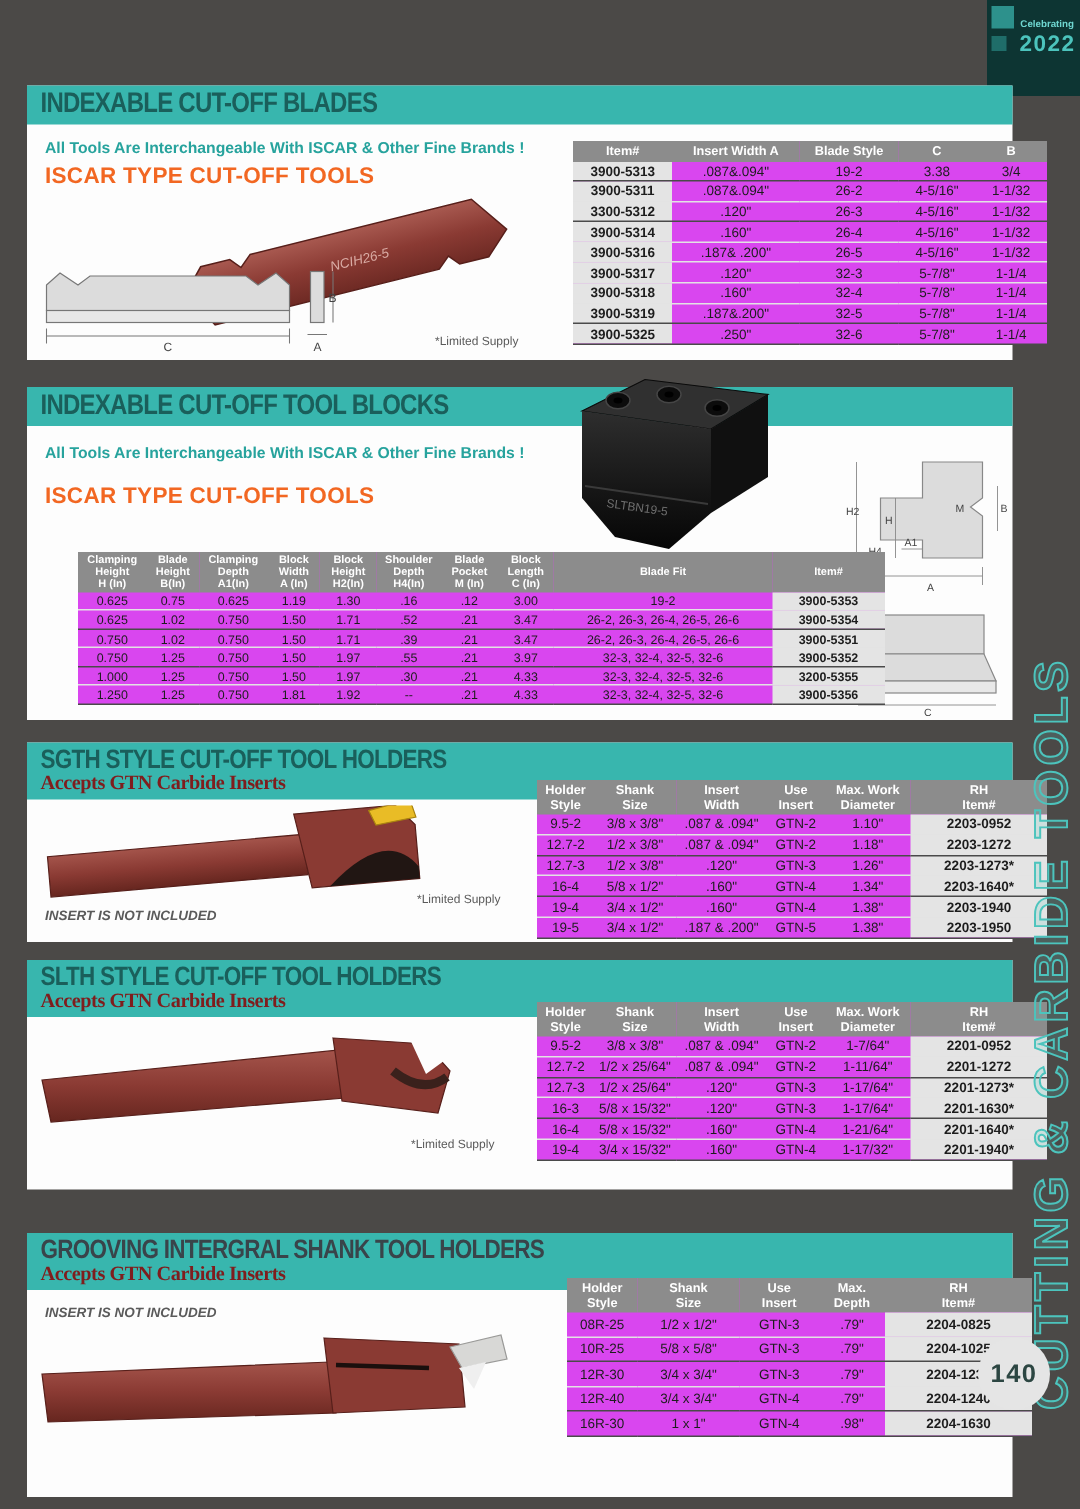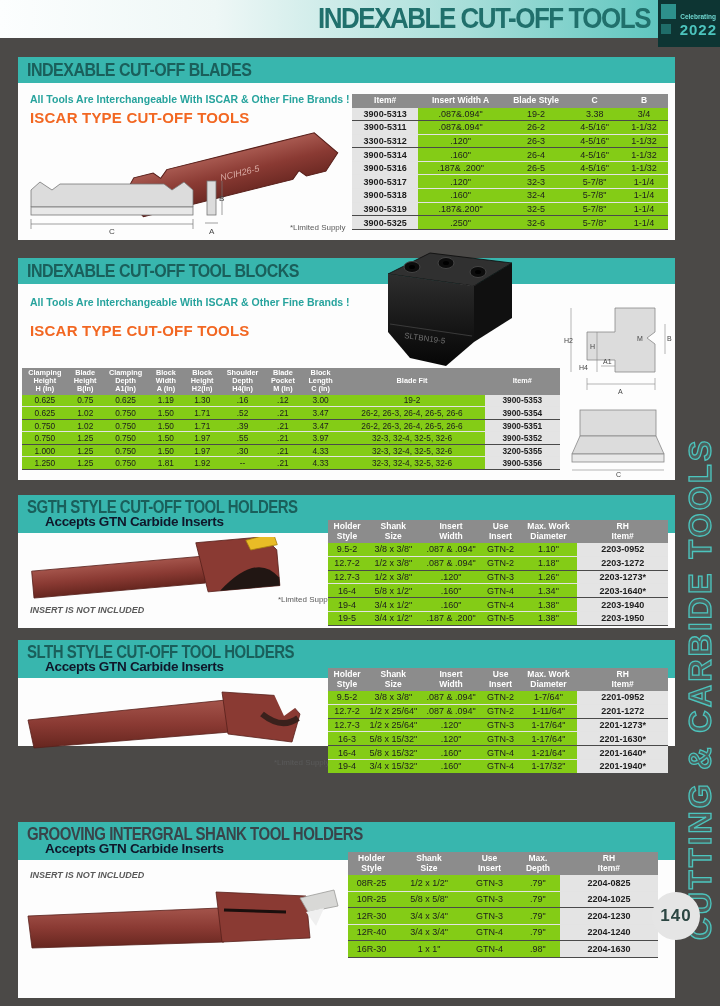--- a/index.html
+++ b/index.html
@@ -84,9 +84,6 @@
 
 <div class="page">
 
-  <div class="topbar">
-    <div class="topbar-title">INDEXABLE CUT-OFF TOOLS</div>
-  </div>
   <div class="logo">
     <div class="blk1"></div>
     <div class="blk2"></div>

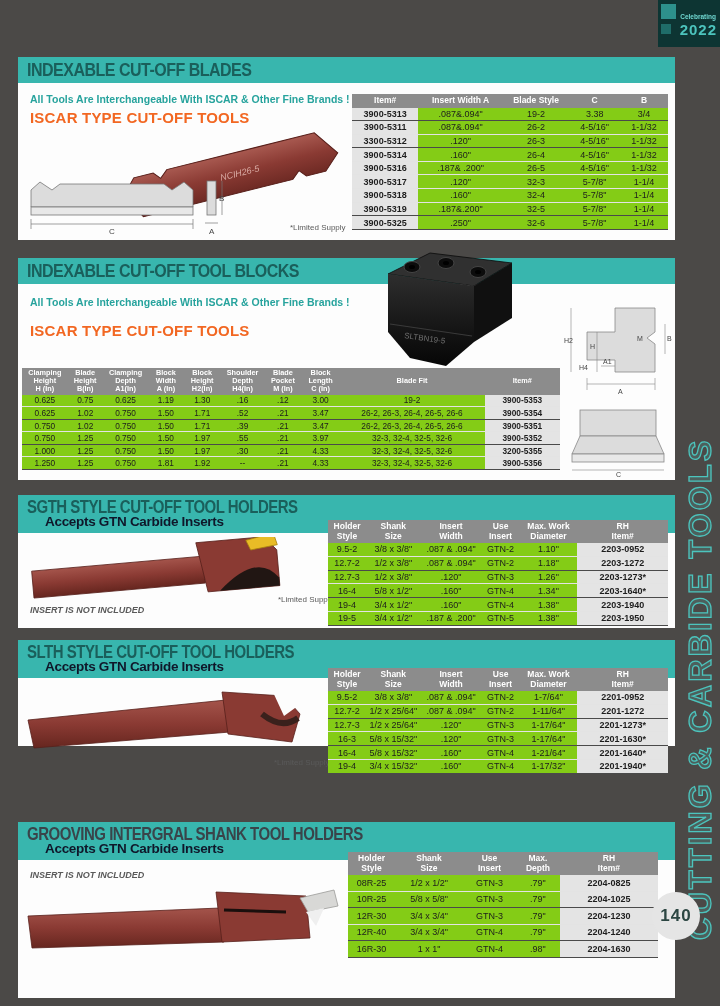--- a/index.html
+++ b/index.html
@@ -10,7 +10,7 @@
             background:linear-gradient(90deg,#fcfefe 0%,#eef7f6 30%,#a7ded9 65%,#5ec6bf 92%,#4bbfb8 100%); }
   .topbar-title { position:absolute; right:70px; top:3px; font-size:26px; font-weight:bold;
                   color:#20706c; letter-spacing:-1.5px; transform:scaleY(1.12); transform-origin:center; white-space:nowrap; }
-  .logo { position:absolute; right:0; top:0; width:62px; height:47px; background:#0d3533; }
+  .logo { position:absolute; right:0; top:0; width:62px; height:64px; background:#0d3533; }
   .logo .blk1 { position:absolute; left:3px; top:4px; width:15px; height:15px; background:#2d918c; }
   .logo .blk2 { position:absolute; left:3px; top:24px; width:10px; height:10px; background:#1f6d69; }
   .logo-line1 { position:absolute; right:4px; top:13px; font-size:6.5px; color:#6fd6d0; font-weight:bold; }

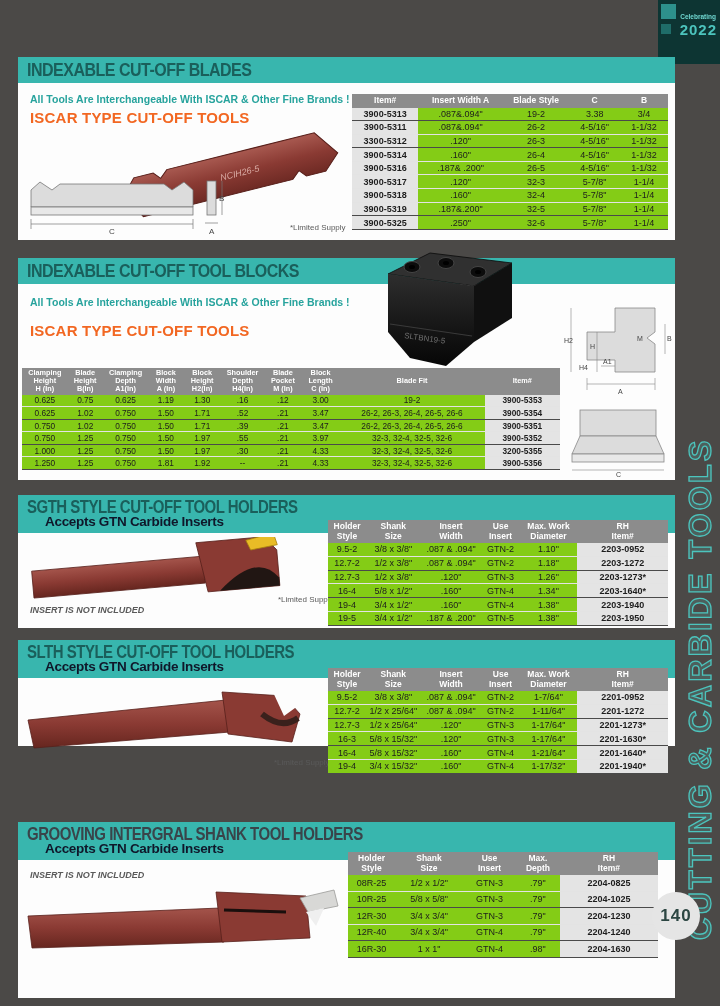--- a/index.html
+++ b/index.html
@@ -35,7 +35,7 @@
   .insert-note { color:#5a5a5a; font-size:9px; font-weight:bold; font-style:italic; white-space:nowrap; }
 
   
-  table { border-collapse:collapse; table-layout:fixed; background:#84cc16; }
+  table { border-collapse:collapse; table-layout:fixed; background:#d946ef;margin-left:30px; }
   th { background:#8c8c8c; color:#fff; font-weight:bold; line-height:1.12;
        white-space:pre-line; padding:2px 1px; vertical-align:middle; text-align:center; }
   td { text-align:center; padding:0 2px; color:#1d1d1d; border-bottom:1px solid #e3e3e3; }

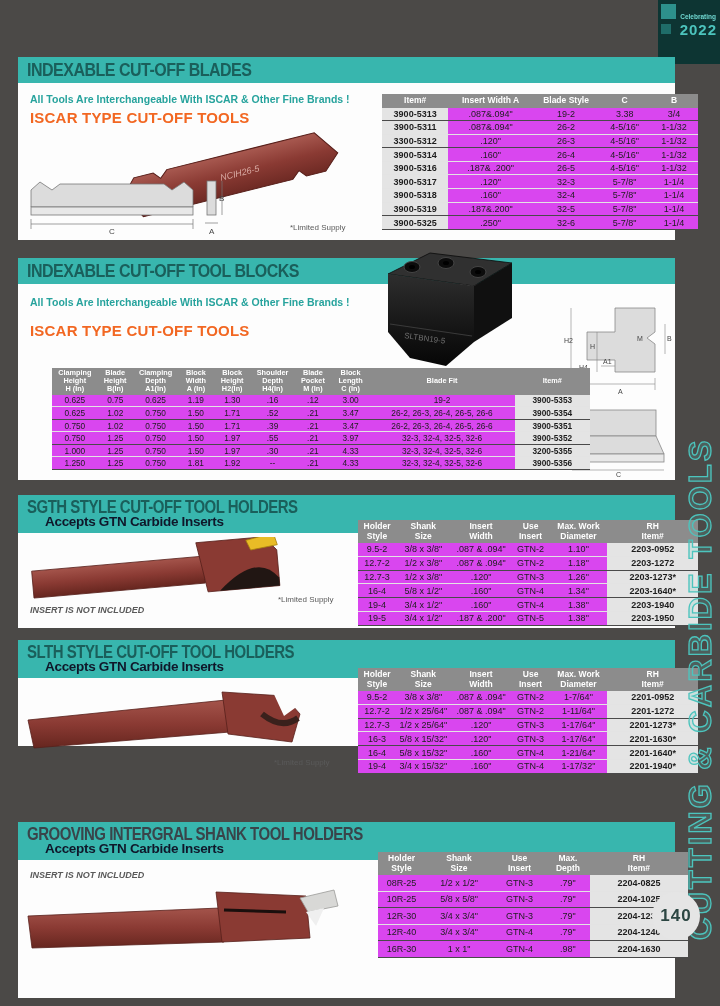--- a/index.html
+++ b/index.html
@@ -26,8 +26,8 @@
   .bar1 .bar-title { font-size:16px; line-height:26px; }
   .bar2 { height:38px; }
   .bar2 .bar-title { font-size:15px; line-height:19px; margin-top:2px; }
-  .bar-sub { display:block; margin:-2px 0 0 27px; font-size:13.5px; line-height:16px; color:#0f172a;
-             font-weight:bold; letter-spacing:-0.3px; }
+  .bar-sub { display:block; margin:-2px 0 0 9px; font-size:13.5px; line-height:16px; color:#7f1d1d;
+             font-weight:bold; letter-spacing:-0.3px;font-family:Liberation Serif, serif; }
   .bar-title.dark { color:#39444a; }
   .tagline { color:#27a39d; font-weight:bold; font-size:10.5px; white-space:nowrap; }
   .iscar { color:#f26722; font-weight:bold; font-size:15px; letter-spacing:0.2px; white-space:nowrap; }

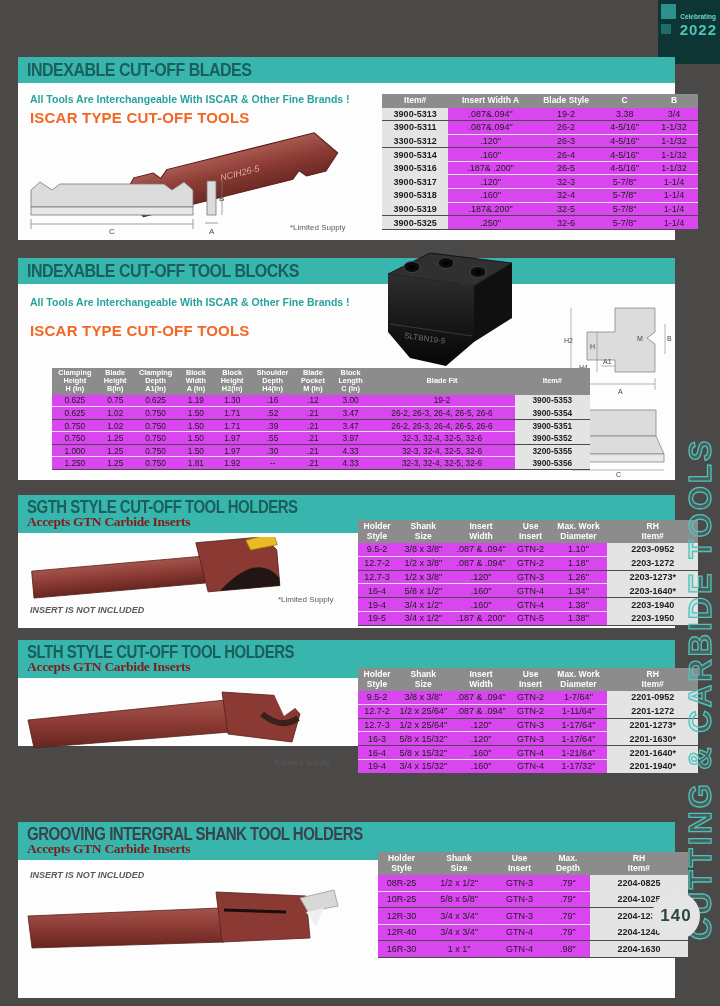--- a/index.html
+++ b/index.html
@@ -460,7 +460,7 @@
       </table>
   </div>
 
-  <div class="card" style="top:640px;height:106px;">
+  <div class="card" style="top:640px;height:153px;">
     <div class="bar bar2">
       <span class="bar-title">SLTH STYLE CUT-OFF TOOL HOLDERS</span>
       <span class="bar-sub">Accepts GTN Carbide Inserts</span>

